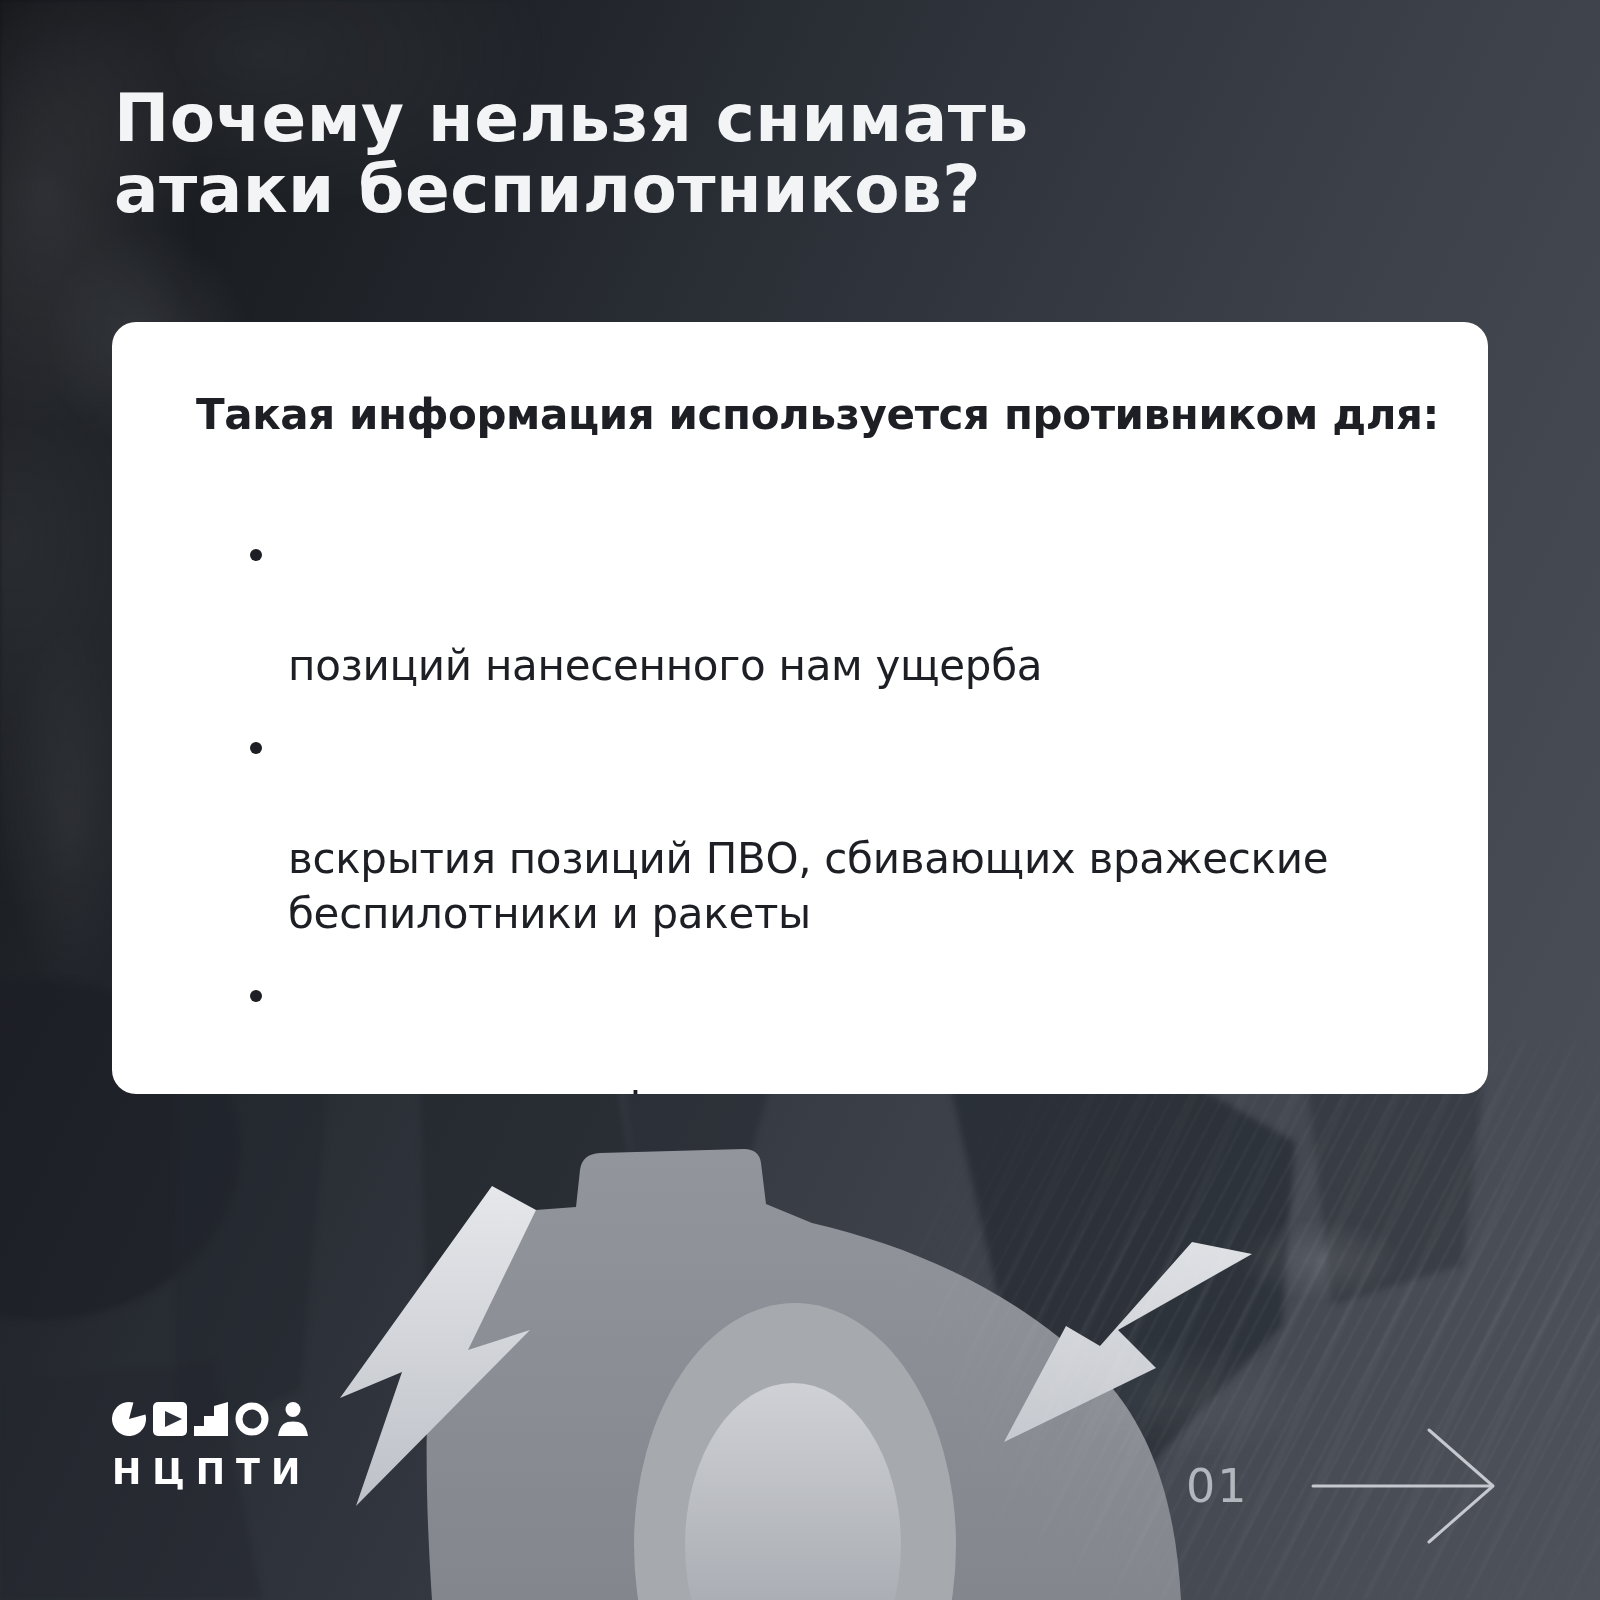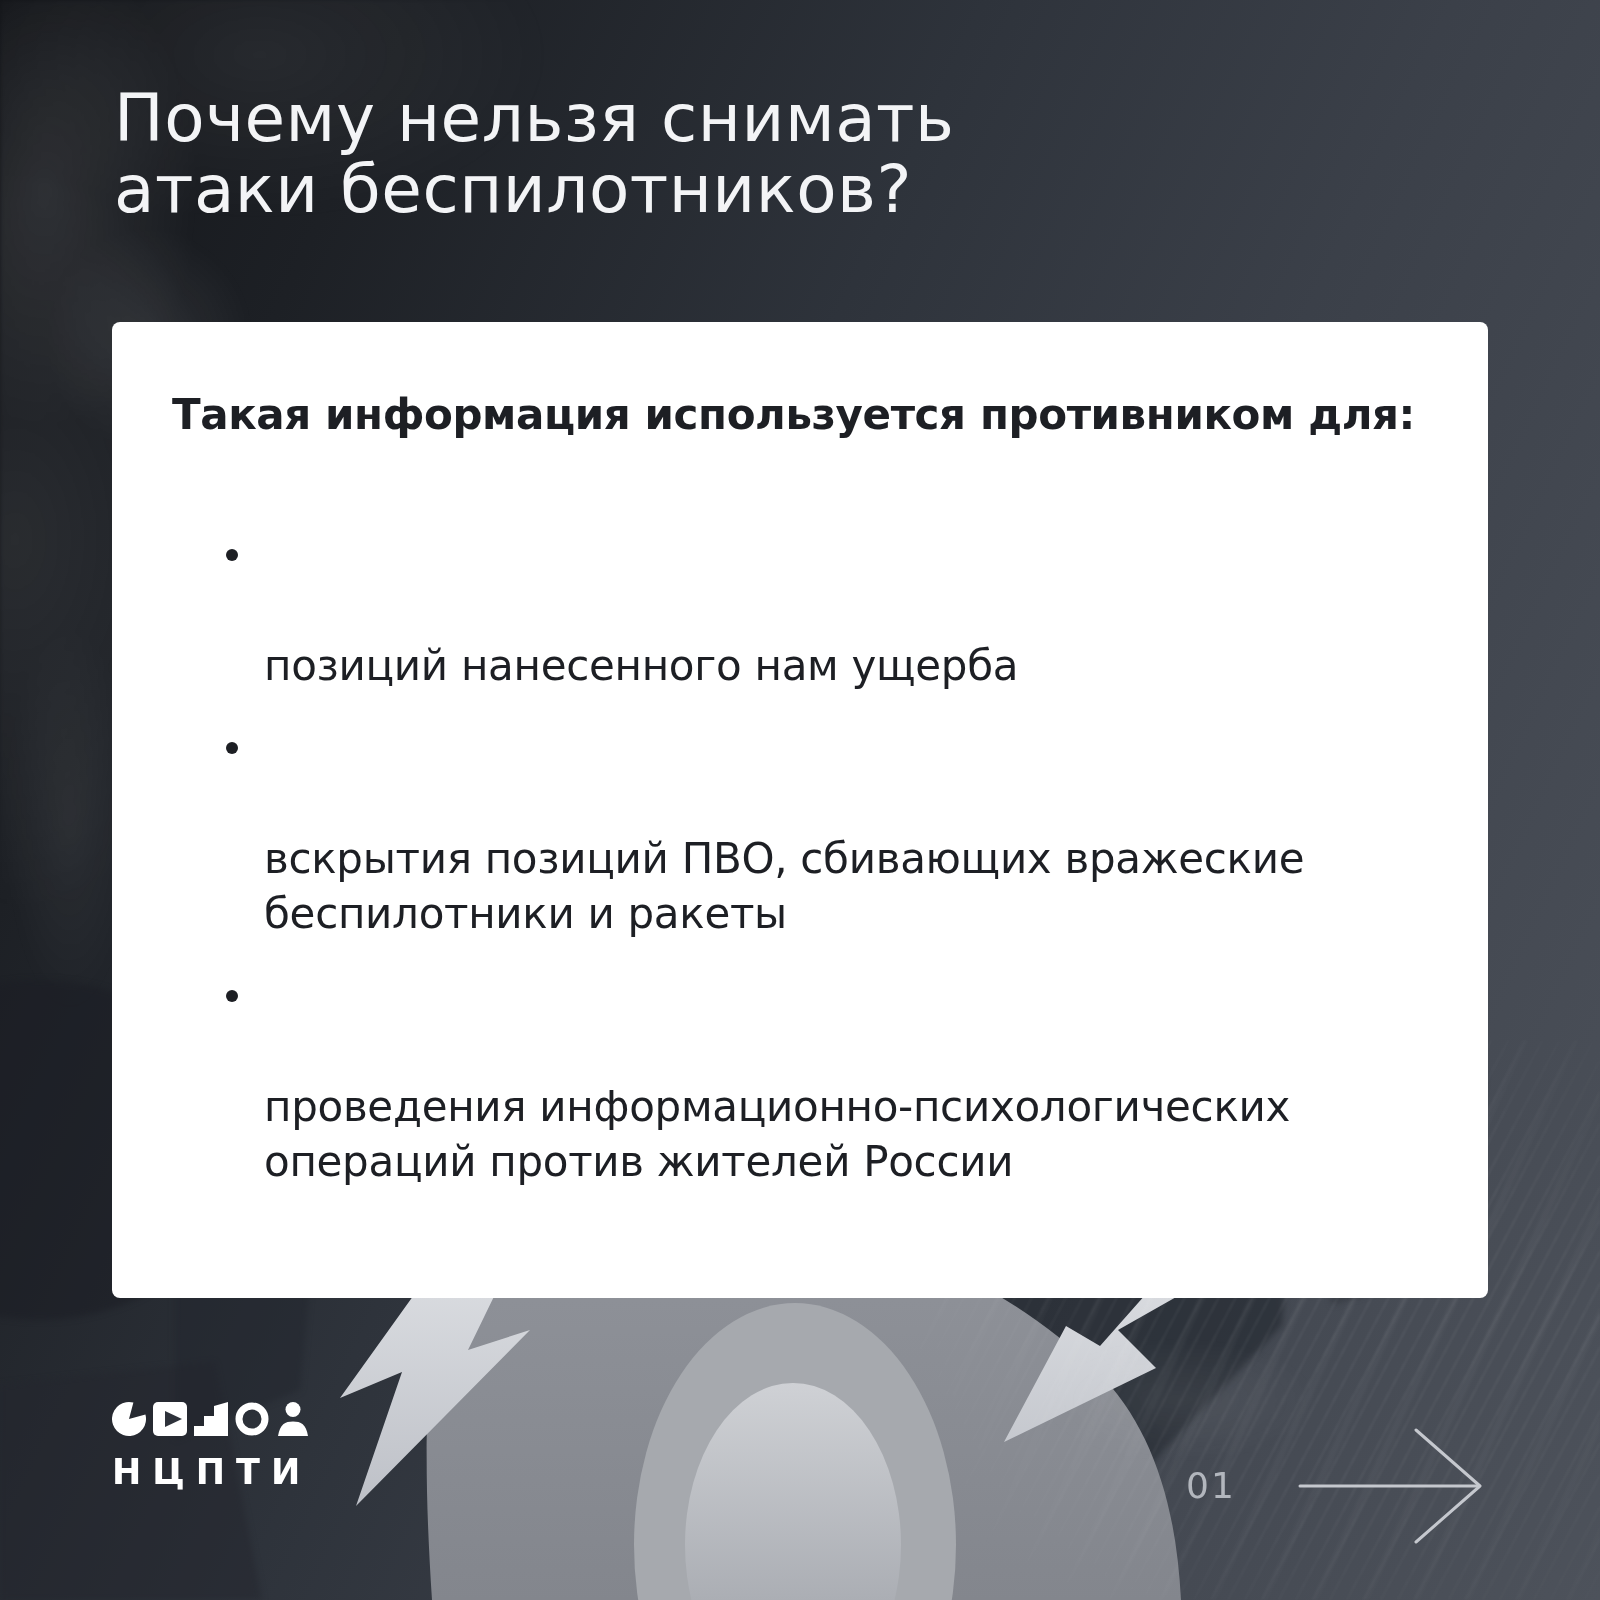--- a/index.html
+++ b/index.html
@@ -35,7 +35,7 @@
   svg.backdrop,svg.illustration{position:absolute;left:0;top:0;pointer-events:none;}
   .title{
     position:absolute;left:114px;top:84px;margin:0;
-    font-size:66px;font-weight:400;line-height:1.07;letter-spacing:.5px;
+    font-size:66px;font-weight:700;line-height:1.07;letter-spacing:.5px;
     color:#f3f4f6;white-space:pre-line;
   }
   .card{

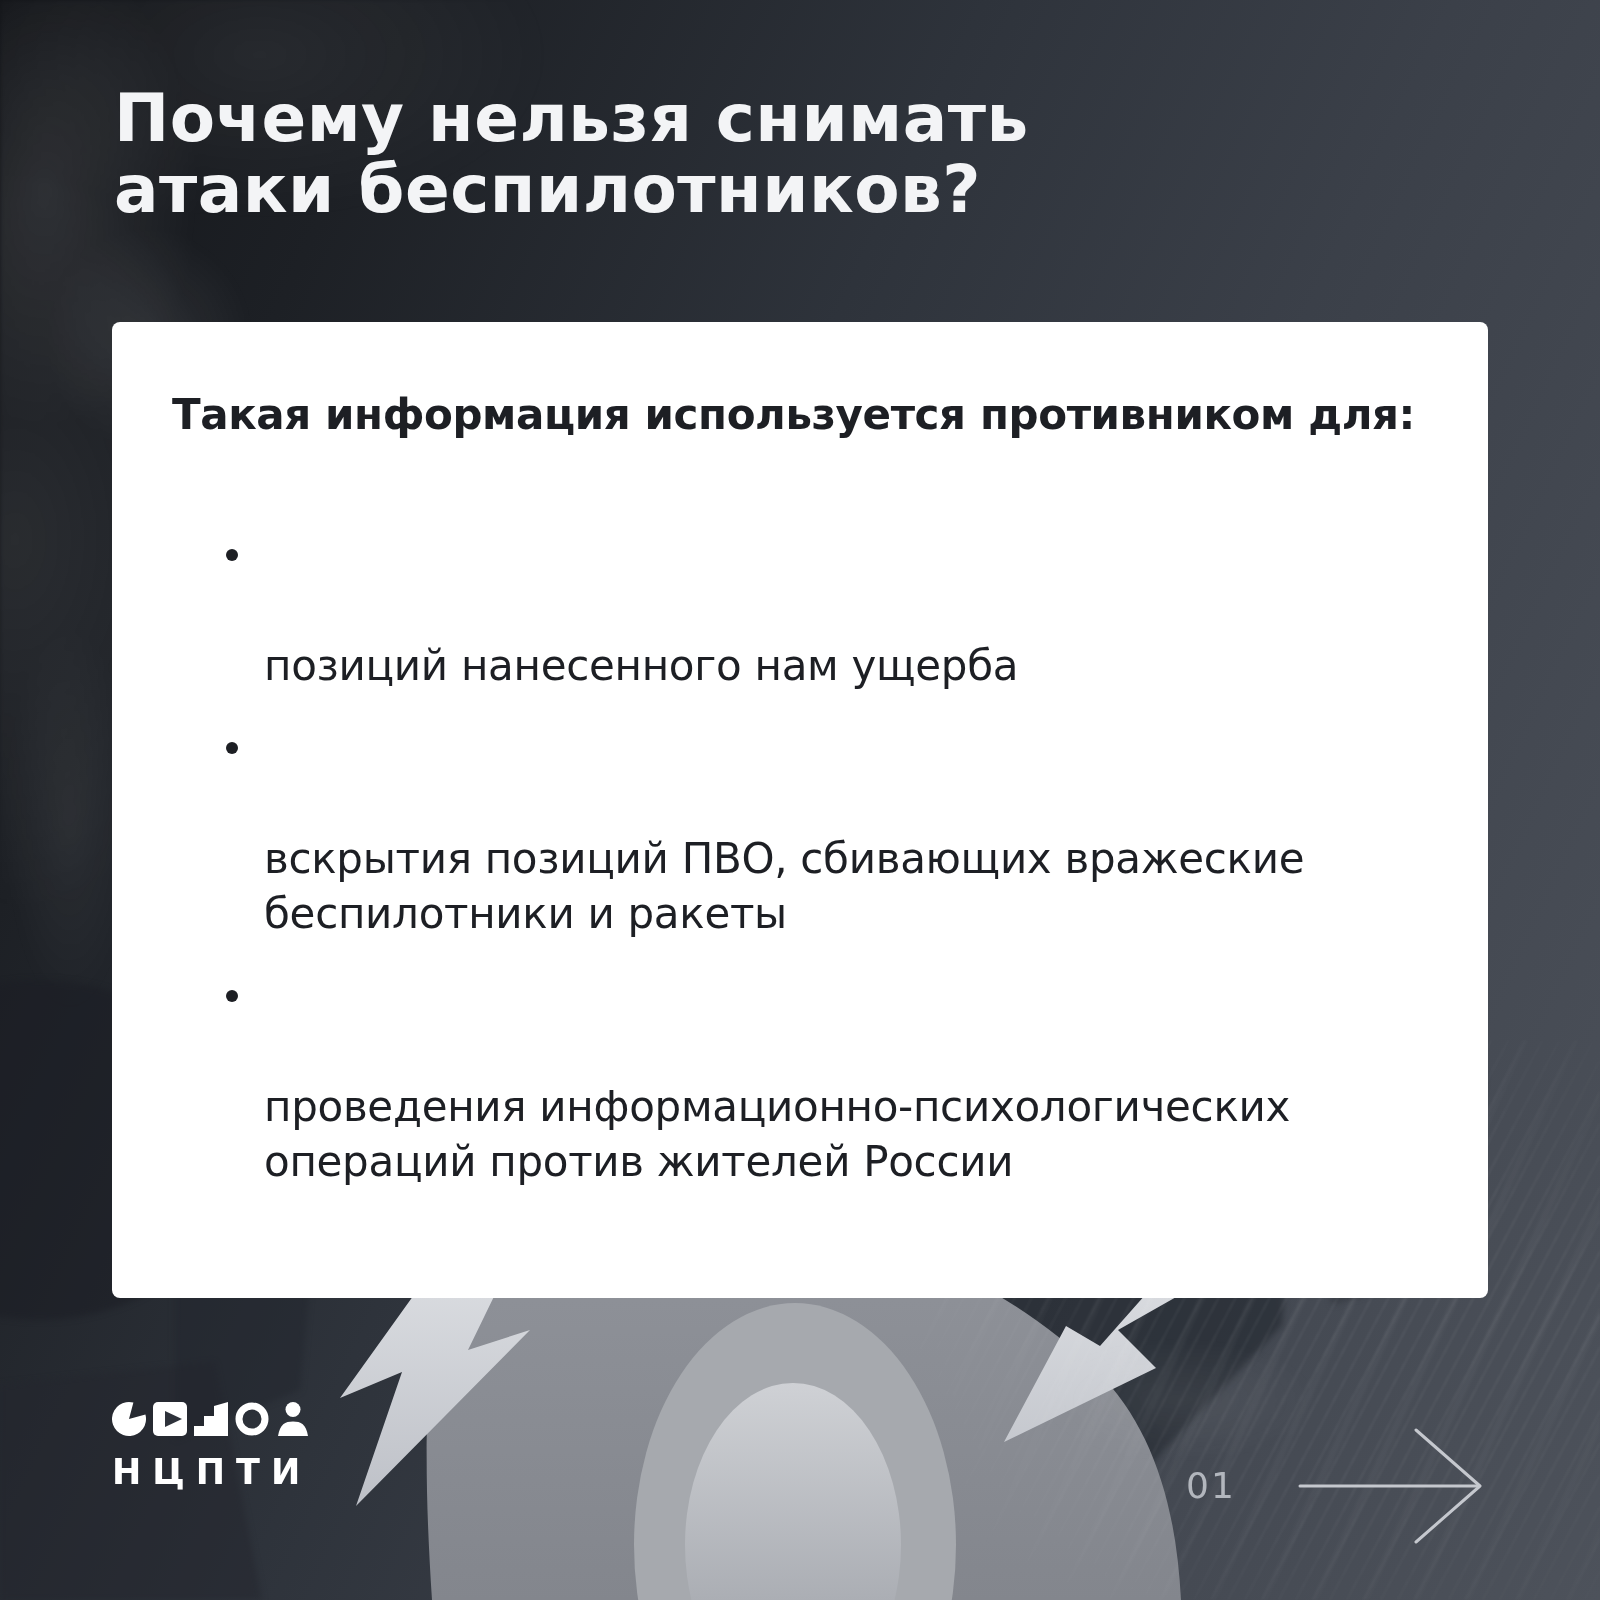--- a/index.html
+++ b/index.html
@@ -39,8 +39,8 @@
     color:#f3f4f6;white-space:pre-line;
   }
   .card{
-    position:absolute;left:112px;top:322px;width:1376px;height:976px;
-    background:#ffffff;border-radius:8px;padding:66px 64px 40px 60px;overflow:hidden;
+    position:absolute;left:112px;top:322px;width:1376px;height:772px;
+    background:#ffffff;border-radius:24px;padding:66px 64px 40px 84px;overflow:hidden;
     color:#1d1f24;
   }
   .card-heading{

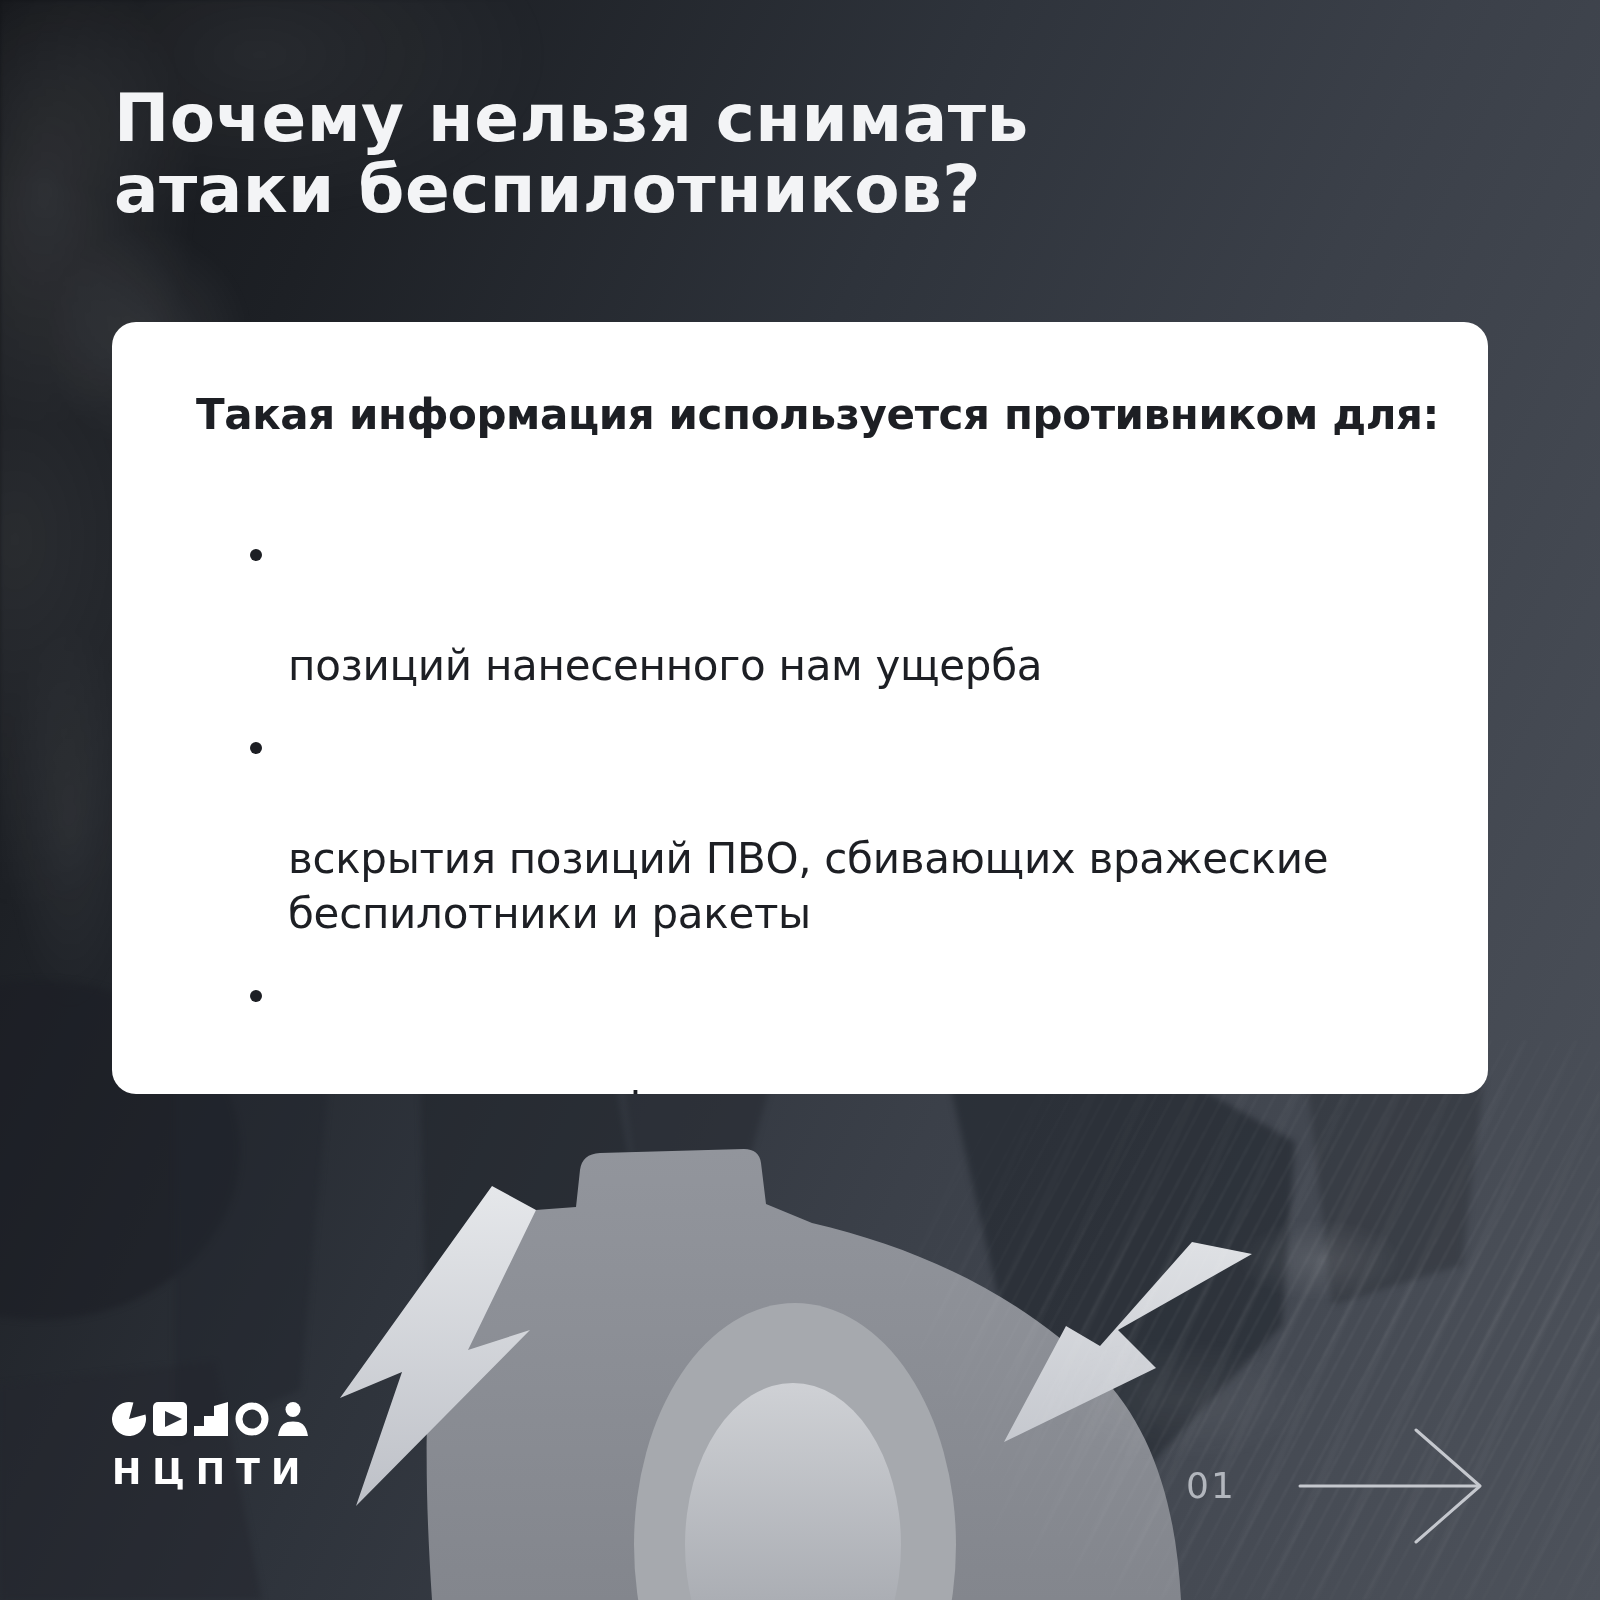--- a/index.html
+++ b/index.html
@@ -64,7 +64,7 @@
   }
   .pager{position:absolute;left:1186px;top:1424px;display:flex;align-items:center;}
   .page-number{
-    font-size:36px;color:#b2b6bd;letter-spacing:2px;line-height:1;
+    font-size:46px;color:#b2b6bd;letter-spacing:2px;line-height:1;
     font-family:"DejaVu Sans","Liberation Sans",sans-serif;
   }
   .next-arrow{margin-left:56px;display:block;cursor:pointer;}

